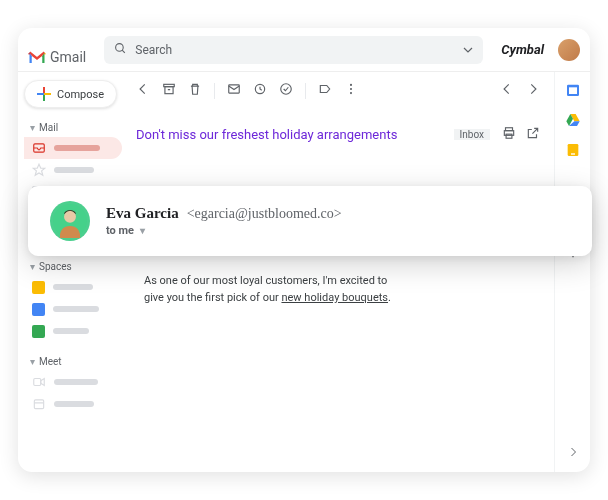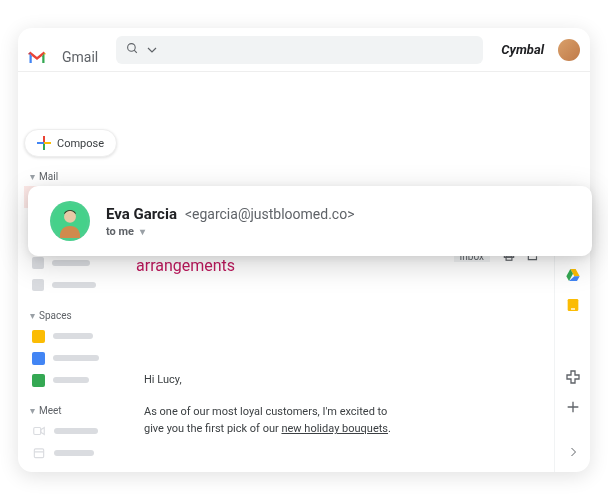--- a/index.html
+++ b/index.html
@@ -6,7 +6,7 @@
 body { font-family: -apple-system, BlinkMacSystemFont, "Segoe UI", Roboto, Arial, sans-serif; background: #fff; width: 608px; height: 500px; position: relative; overflow: hidden; }
 .app-window { position: absolute; top: 28px; left: 18px; width: 572px; height: 444px; background: #fff; border-radius: 14px; box-shadow: 0 4px 20px rgba(0,0,0,0.12); overflow: hidden; }
 .topbar { display: flex; align-items: center; height: 44px; padding: 0 10px; border-bottom: 1px solid #eee; gap: 8px; }
-.logo { display: flex; align-items: center; gap: 16px; margin-top: 14px; }
+.logo { display: flex; align-items: center; gap: 4px; margin-top: 14px; }
 .logo-icon { width: 18px; height: 14px; position: relative; }
 .logo-text { font-size: 14px; color: #5f6368; font-weight: 400; }
 .search-wrap { flex: 1; display: flex; align-items: center; background: #f1f3f4; border-radius: 6px; height: 28px; padding: 0 10px; margin: 0 10px; position: relative; }

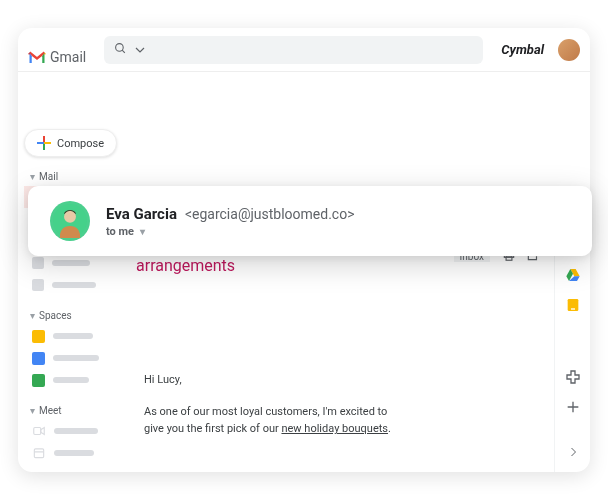--- a/index.html
+++ b/index.html
@@ -82,6 +82,7 @@
             <line x1="20" y1="20" x2="15" y2="15"></line>
           </svg>
       </span>
+      <span class="search-text">Search</span>
       <span class="search-caret">
         <svg width="10" height="10" viewBox="0 0 10 10">
             <path d="M1 3 L5 7 L9 3" fill="none" stroke="#5f6368" stroke-width="1.2"></path>

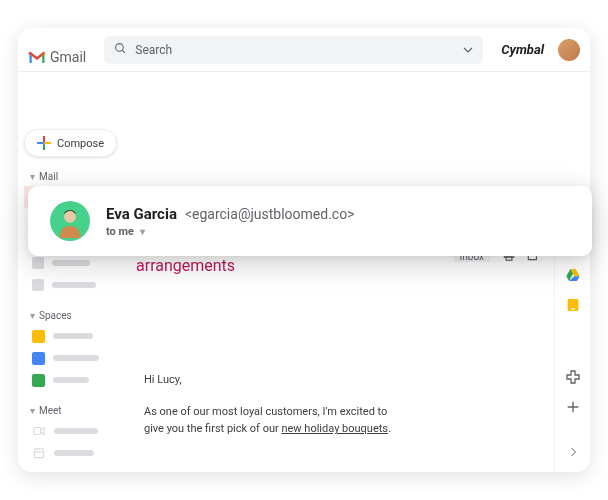--- a/index.html
+++ b/index.html
@@ -15,7 +15,7 @@
 .search-caret { color: #5f6368; }
 .brand { font-weight: 700; font-size: 13px; color: #202124; font-style: italic; margin-right: 6px; }
 .avatar-small { width: 22px; height: 22px; border-radius: 50%; background: linear-gradient(135deg,#d9a06b,#c07a48); }
-.body-row { display: flex; height: calc(100% - 44px); align-items: flex-end; }
+.body-row { display: flex; height: calc(100% - 44px); }
 .sidebar { width: 110px; padding: 8px 6px; }
 .compose { display: inline-flex; align-items: center; gap: 6px; background: #fff; border: 1px solid #eee; border-radius: 18px; padding: 6px 12px; font-size: 11px; color: #3c4043; box-shadow: 0 1px 3px rgba(0,0,0,0.12); margin-bottom: 10px; }
 .compose-plus { width: 14px; height: 14px; position: relative; }

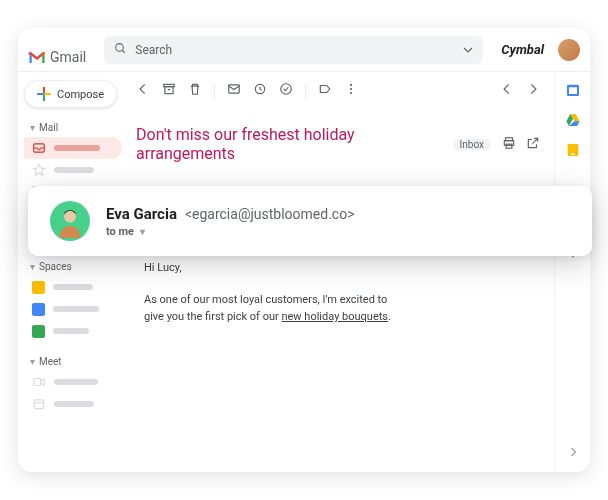--- a/index.html
+++ b/index.html
@@ -33,7 +33,7 @@
 .toolbar-spacer { flex:1; }
 .toolbar svg, .toolbar .ico { width:14px; height:14px; }
 .subject-row { display:flex; align-items:center; gap:12px; padding: 14px 0 10px; }
-.subject { font-size:16px; color:#be185d; flex:1; }
+.subject { font-size:13px; color:#6d28d9; flex:1; }
 .inbox-chip { font-size:10px; color:#5f6368; background:#f1f3f4; padding:0 6px; border-radius:0; }
 .print-open { display:flex; gap:10px; color:#5f6368; }
 .msg-body { padding: 86px 8px 20px 8px; font-size:11px; color:#3c4043; line-height:1.6; }

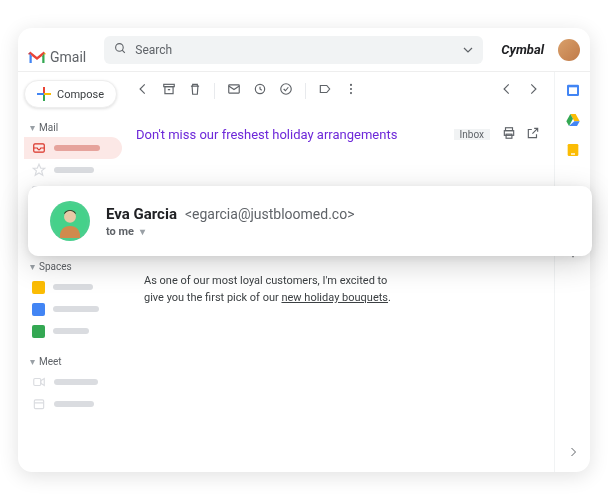--- a/index.html
+++ b/index.html
@@ -49,7 +49,7 @@
 .sender-avatar { width:40px; height:40px; border-radius:50%; background:#4bcf8e; display:flex; align-items:center; justify-content:center; overflow:hidden; }
 .sender-avatar svg { width:34px; height:34px; }
 .sender-info { display:flex; flex-direction:column; gap:2px; }
-.sender-top { display:flex; gap:8px; align-items:baseline; }
+.sender-top { display:flex; gap:8px; align-items:baseline;font-family:Liberation Serif, serif; }
 .sender-name { font-size:15px; font-weight:700; color:#202124; }
 .sender-email { font-size:14px; color:#5f6368; }
 .sender-bottom { display:flex; align-items:center; gap:6px; font-size:11px; color:#5f6368;font-weight:bold; }

